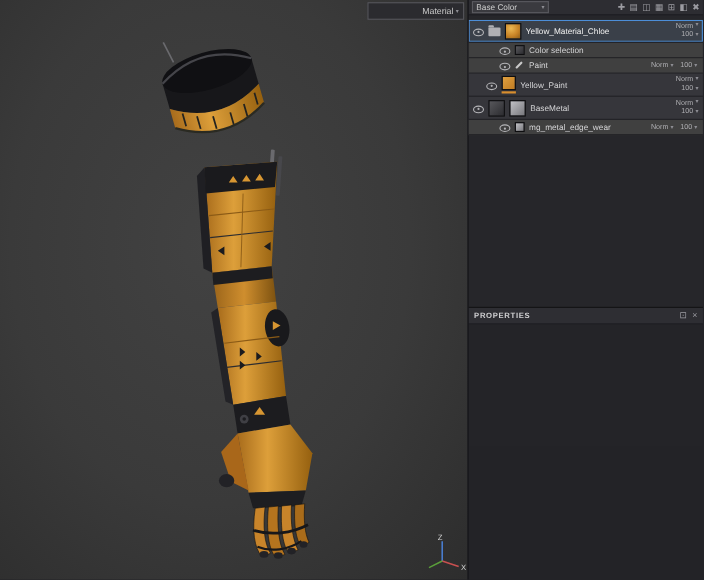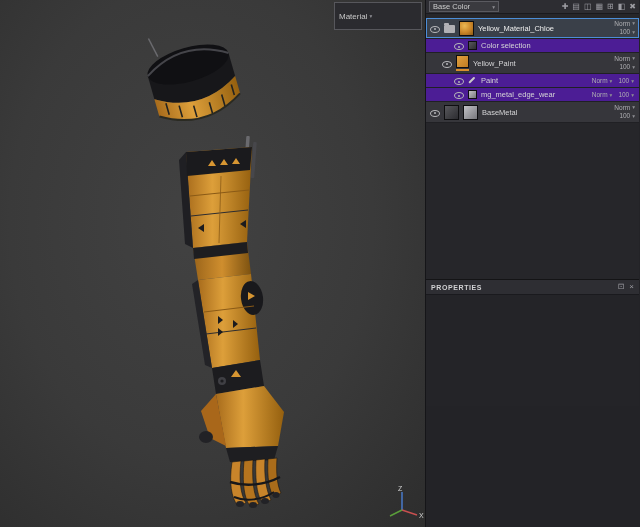--- a/index.html
+++ b/index.html
@@ -11,9 +11,9 @@
   .viewport { position:relative; width:426px; height:527px; flex:none;
     background: radial-gradient(ellipse at 45% 42%, #424242 0%, #3a3a3a 55%, #2d2d2d 100%);
     border-right:1px solid #151518; }
-  .shading-dropdown { position:absolute; top:2px; right:3px; width:88px; height:28px;
+  .shading-dropdown { position:absolute; top:2px; right:3px; width:88px; height:16px;
     background:#2b2b2f; border:1px solid #57575c; color:#c7c7c7; font-size:8px;
-    display:flex; align-items:center; justify-content:flex-start; padding:0 4px; z-index:3; }
+    display:flex; align-items:center; justify-content:flex-end; padding:0 4px; z-index:3; }
   .model-svg { position:absolute; inset:0; width:426px; height:527px; }
   .gizmo-svg { position:absolute; left:382px; top:482px; width:44px; height:42px; }
   .gizmo-svg text { font-size:7px; fill:#d2d2d2; font-family:"Liberation Sans", sans-serif; }

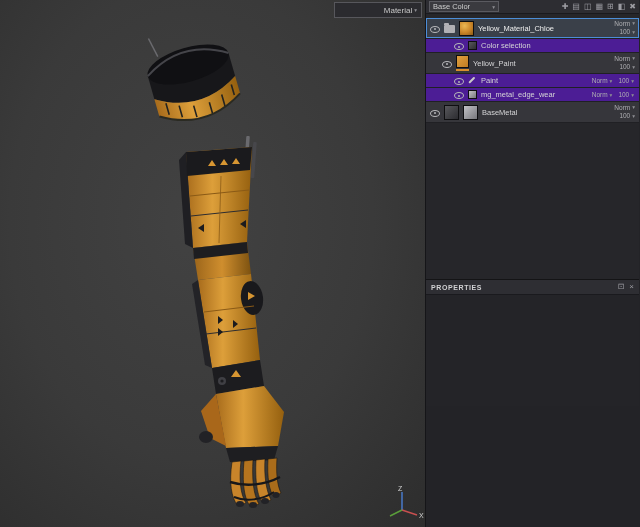--- a/index.html
+++ b/index.html
@@ -32,7 +32,7 @@
   .layers-list { flex:none; margin-top:4px; }
   .layer-row { position:relative; display:flex; align-items:center; gap:4px; height:21px;
     background:#36363b; border-bottom:1px solid #202024; padding:0 3px; }
-  .layer-row.effect { height:14px; background:#4c1d95; }
+  .layer-row.effect { height:14px; background:#404040; }
   .layer-row.ind1 { padding-left:15px; }
   .layer-row.ind2 { padding-left:27px; }
   .layer-row.selected { box-shadow: inset 0 0 0 1px #4c8ed8; background:#3a4049; }

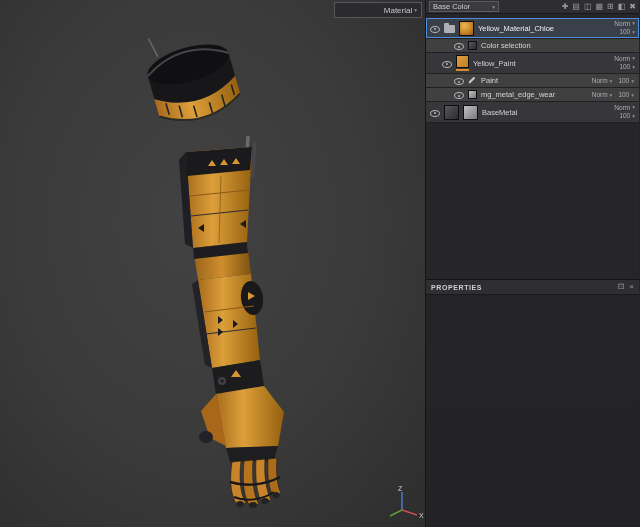--- a/index.html
+++ b/index.html
@@ -240,6 +240,22 @@
         <span class="layer-name">Color selection</span>
       </div>
 
+      <div class="layer-row effect ind2">
+        <span class="eye"></span>
+        <span class="brush-icon"></span>
+        <span class="layer-name">Paint</span>
+        <span class="blend-inline">
+          <span class="blend-line">
+              <i>Norm</i>
+              <i class="chev">▾</i>
+            </span>
+          <span class="blend-line">
+              <i>100</i>
+              <i class="chev">▾</i>
+            </span>
+        </span>
+      </div>
+
       <div class="layer-row ind1">
         <span class="eye"></span>
         <span class="thumb-col">
@@ -250,22 +266,6 @@
         </span>
         <span class="layer-name">Yellow_Paint</span>
         <span class="blend">
-          <span class="blend-line">
-              <i>Norm</i>
-              <i class="chev">▾</i>
-            </span>
-          <span class="blend-line">
-              <i>100</i>
-              <i class="chev">▾</i>
-            </span>
-        </span>
-      </div>
-
-      <div class="layer-row effect ind2">
-        <span class="eye"></span>
-        <span class="brush-icon"></span>
-        <span class="layer-name">Paint</span>
-        <span class="blend-inline">
           <span class="blend-line">
               <i>Norm</i>
               <i class="chev">▾</i>

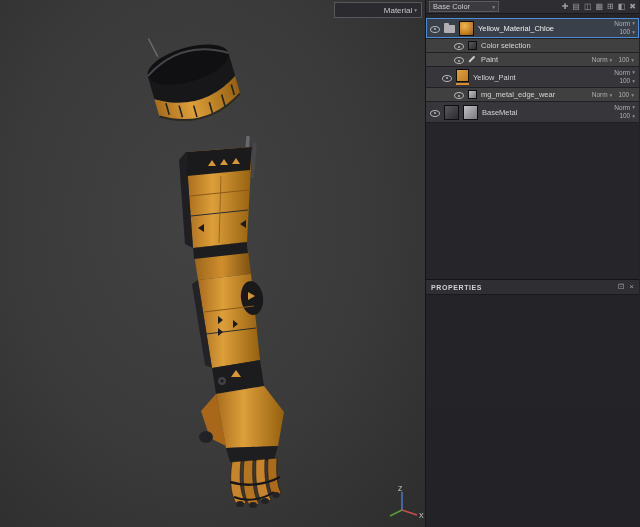--- a/index.html
+++ b/index.html
@@ -277,28 +277,28 @@
         </span>
       </div>
 
-      <div class="layer-row effect ind2">
-        <span class="eye"></span>
-        <span class="thumb mini metal"></span>
-        <span class="layer-name">mg_metal_edge_wear</span>
-        <span class="blend-inline">
-          <span class="blend-line">
-              <i>Norm</i>
-              <i class="chev">▾</i>
-            </span>
-          <span class="blend-line">
-              <i>100</i>
-              <i class="chev">▾</i>
-            </span>
-        </span>
-      </div>
-
       <div class="layer-row">
         <span class="eye"></span>
         <span class="thumb metal-dark"></span>
         <span class="thumb metal"></span>
         <span class="layer-name">BaseMetal</span>
         <span class="blend">
+          <span class="blend-line">
+              <i>Norm</i>
+              <i class="chev">▾</i>
+            </span>
+          <span class="blend-line">
+              <i>100</i>
+              <i class="chev">▾</i>
+            </span>
+        </span>
+      </div>
+
+      <div class="layer-row effect ind2">
+        <span class="eye"></span>
+        <span class="thumb mini metal"></span>
+        <span class="layer-name">mg_metal_edge_wear</span>
+        <span class="blend-inline">
           <span class="blend-line">
               <i>Norm</i>
               <i class="chev">▾</i>

